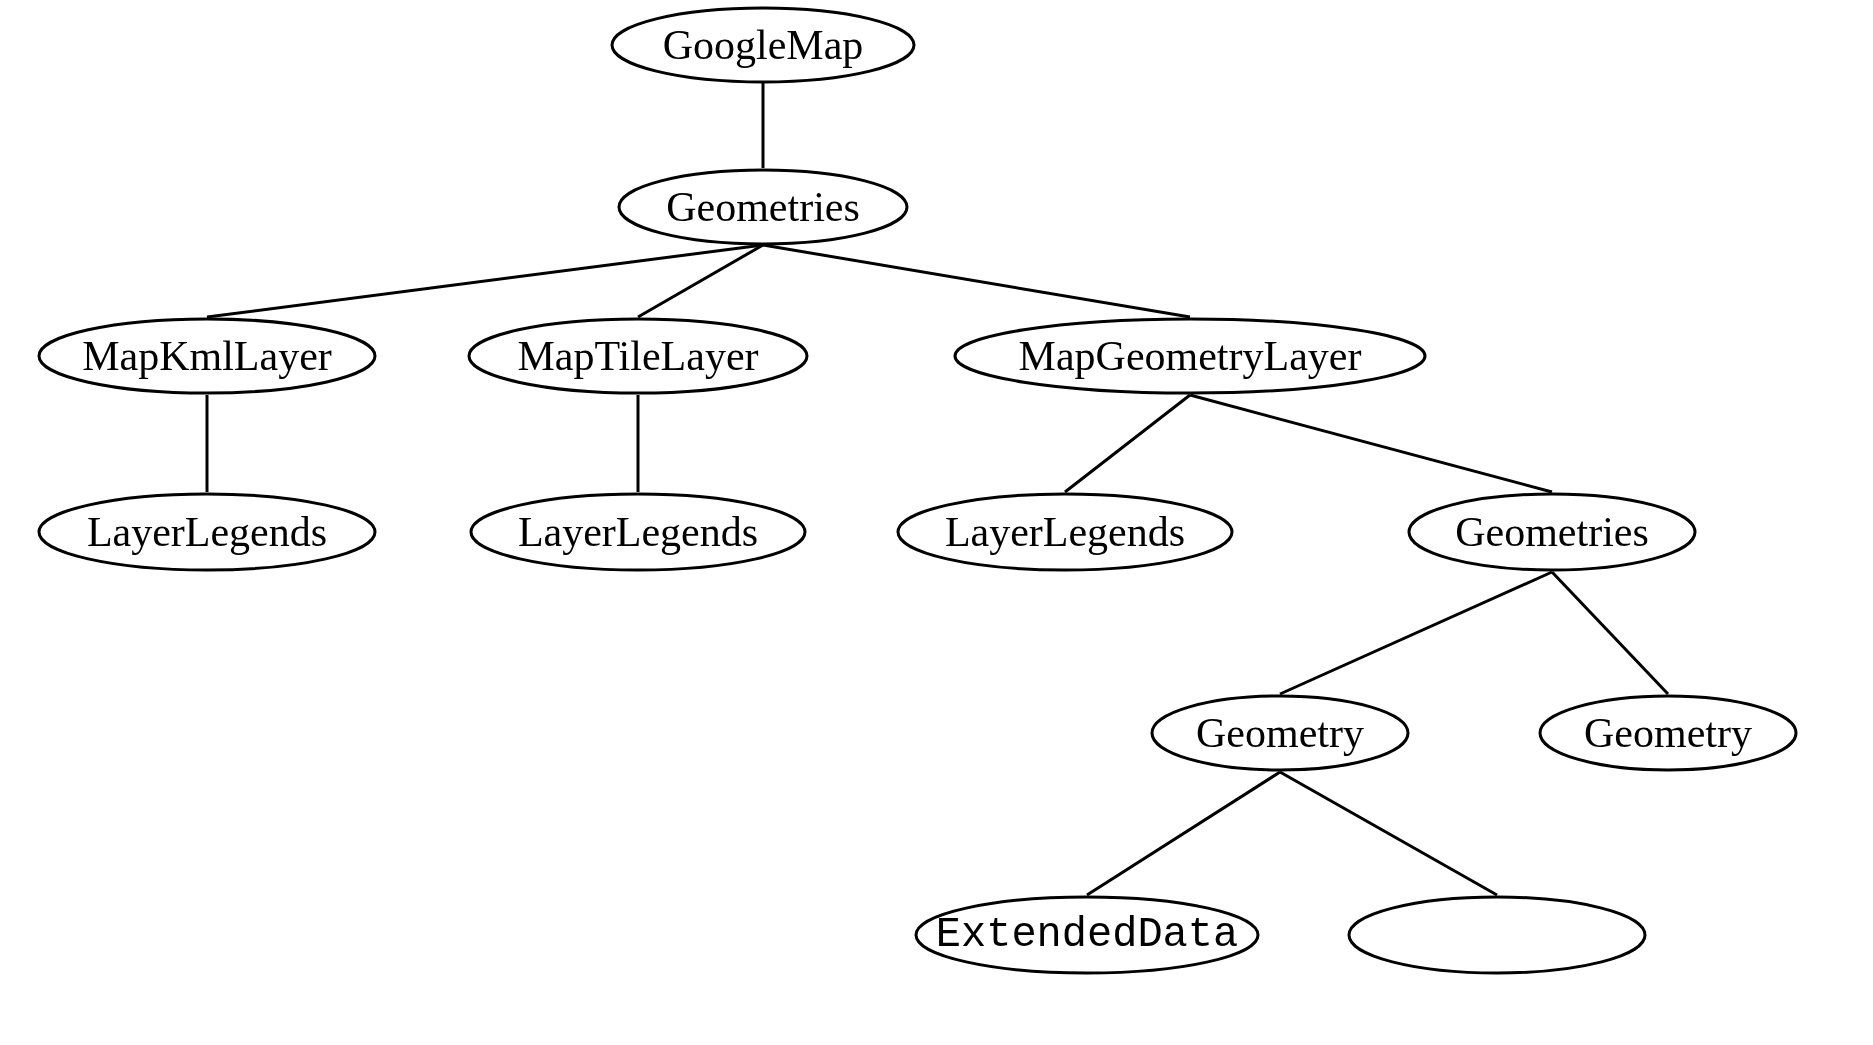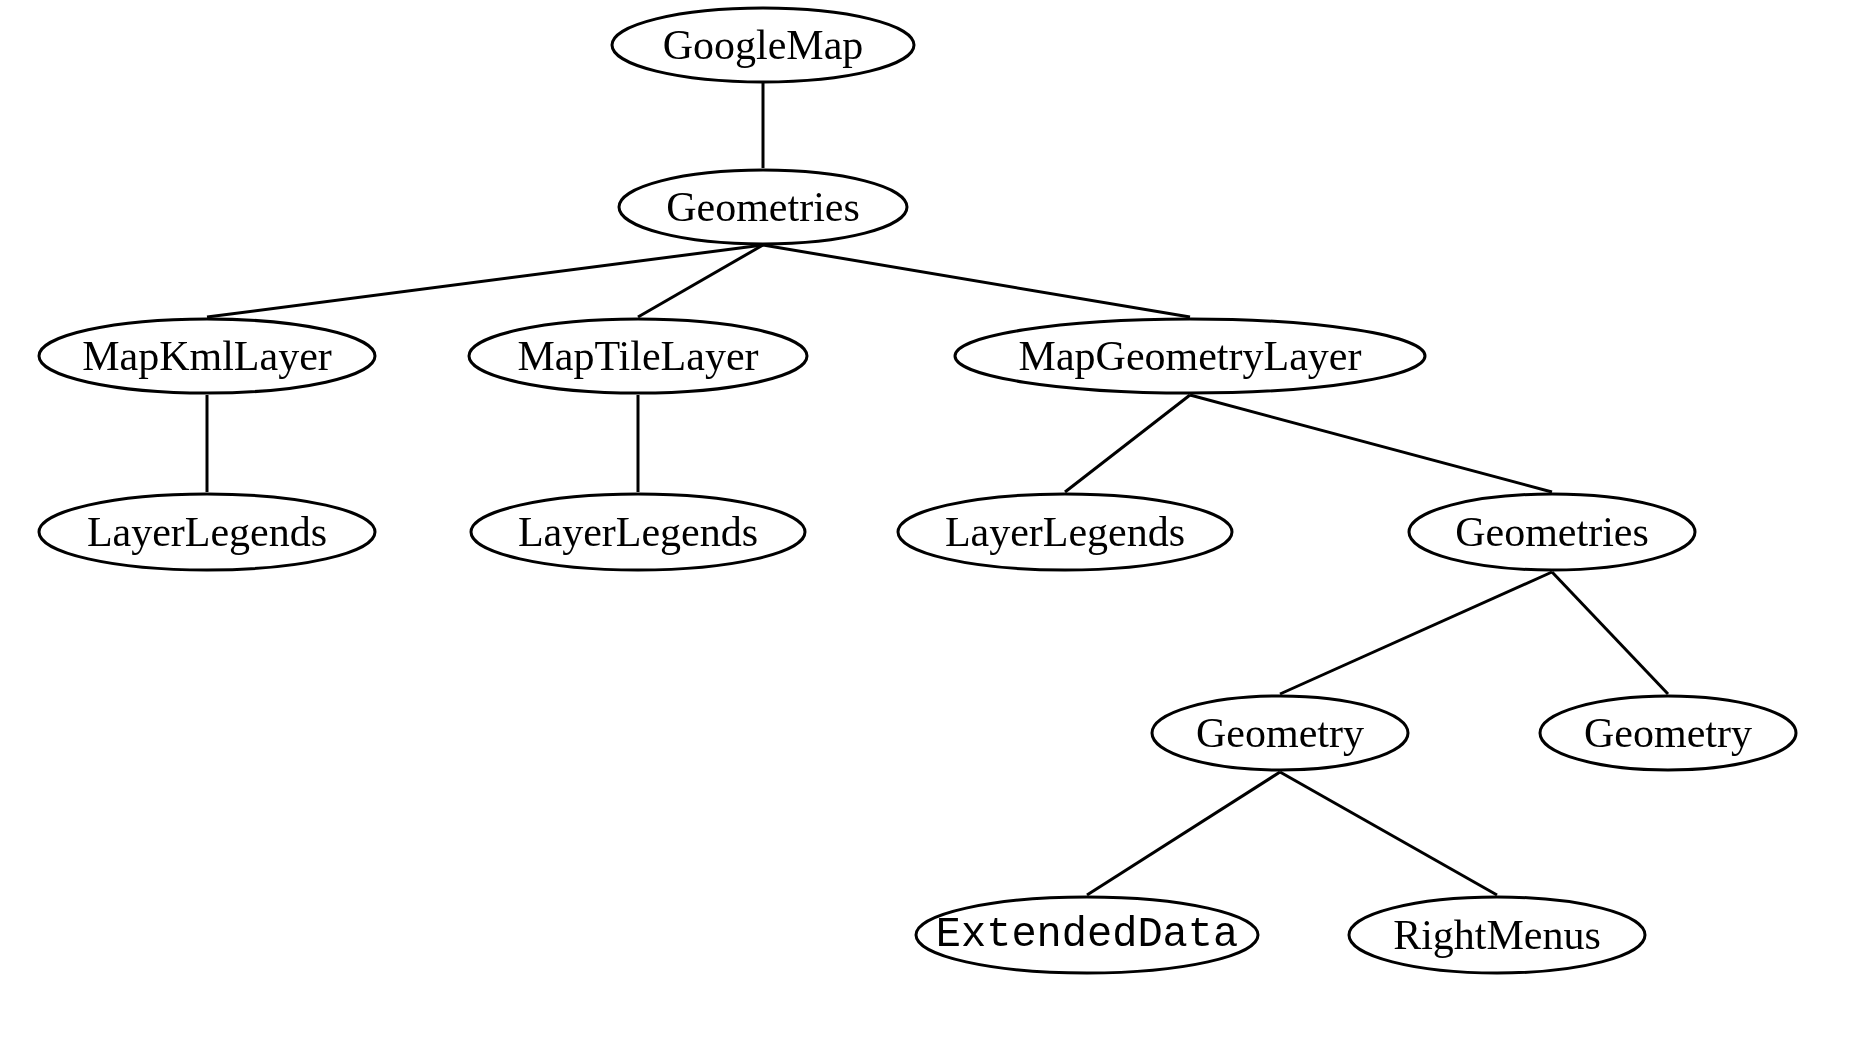--- a/index.html
+++ b/index.html
@@ -159,7 +159,6 @@
   <svg class="ellipse" viewBox="0 0 300 80">
       <ellipse cx="150" cy="40" rx="148" ry="38" fill="white" stroke="#000" stroke-width="3"></ellipse>
     </svg>
-  <span class="label">RightMenus</span>
 </div>
 
 </body></html>

